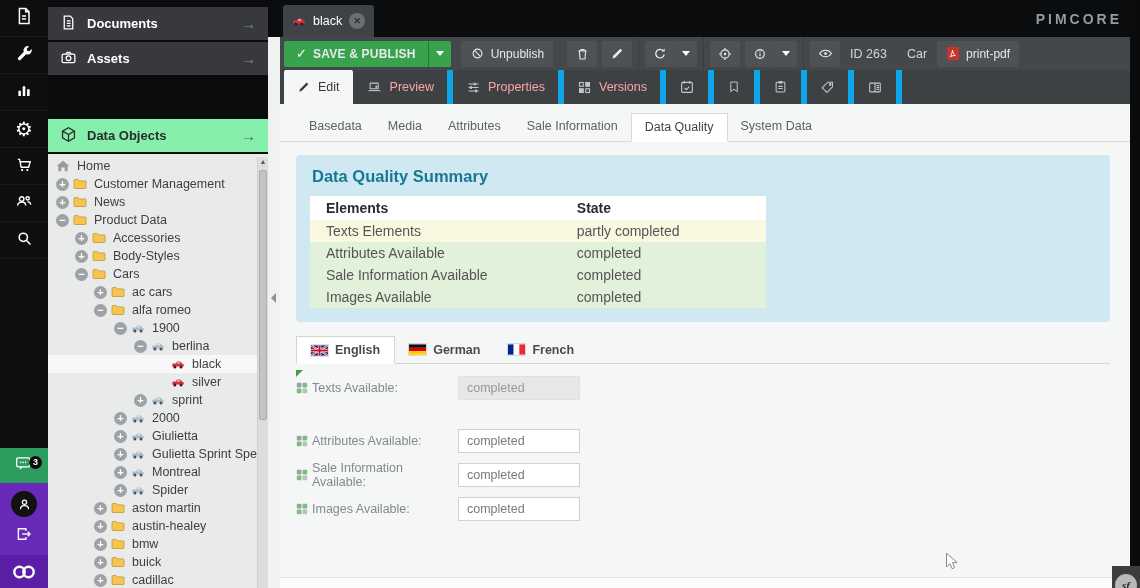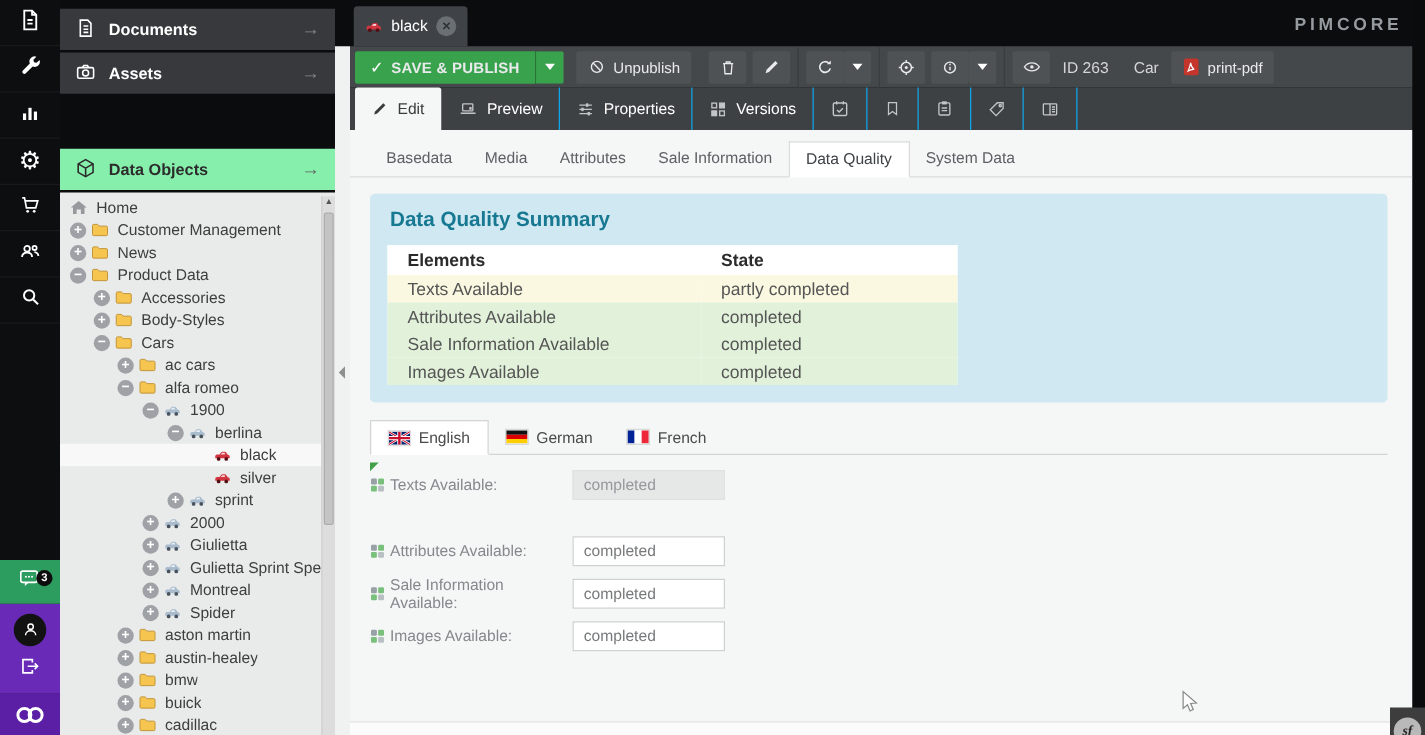--- a/index.html
+++ b/index.html
@@ -66,7 +66,7 @@
   .chk { color:#fff; font-size:13px; font-weight:bold; }
   
   .toolbar2 { position:absolute; top:70px; left:0; width:850px; height:34px; background:#3e4144; display:flex; align-items:stretch; padding-left:4px; }
-  .t2 { display:flex; align-items:center; gap:7px; padding:0 13px; color:#ffffff; font-size:12.5px; border-right:1px solid #0ea5e9; cursor:pointer; }
+  .t2 { display:flex; align-items:center; gap:7px; padding:0 13px; color:#fca5a5; font-size:12.5px; border-right:6px solid #0ea5e9; cursor:pointer; }
   .t2.active { background:#f5f6f6; color:#3b3b3b; border-right:none; border-radius:2px 2px 0 0; }
   
   .content { position:absolute; top:104px; left:0; width:850px; height:484px; background:#f5f6f6; }

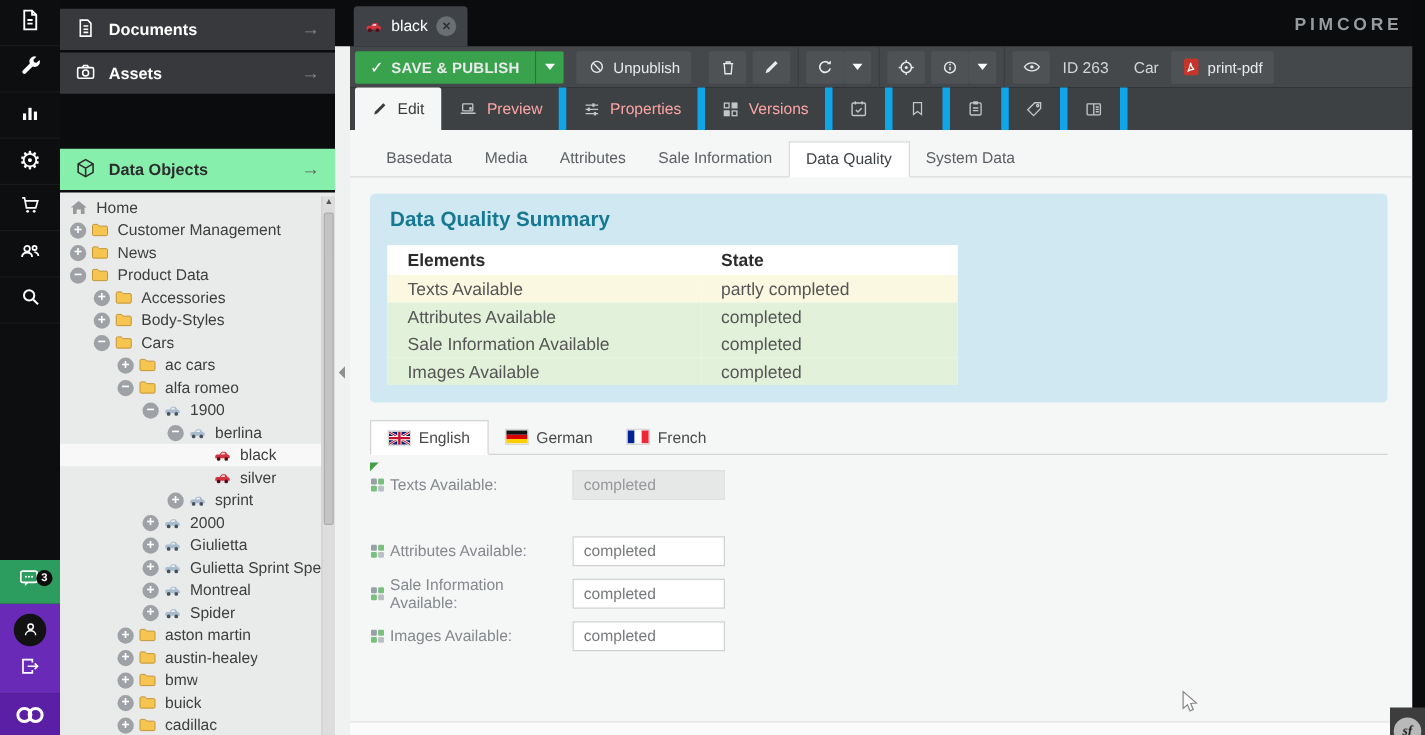--- a/index.html
+++ b/index.html
@@ -793,7 +793,7 @@
           <tbody>
 
               <tr class="warn">
-                <td>Texts Available</td>
+                <td>Texts Elements</td>
                 <td>partly completed</td>
               </tr>
 

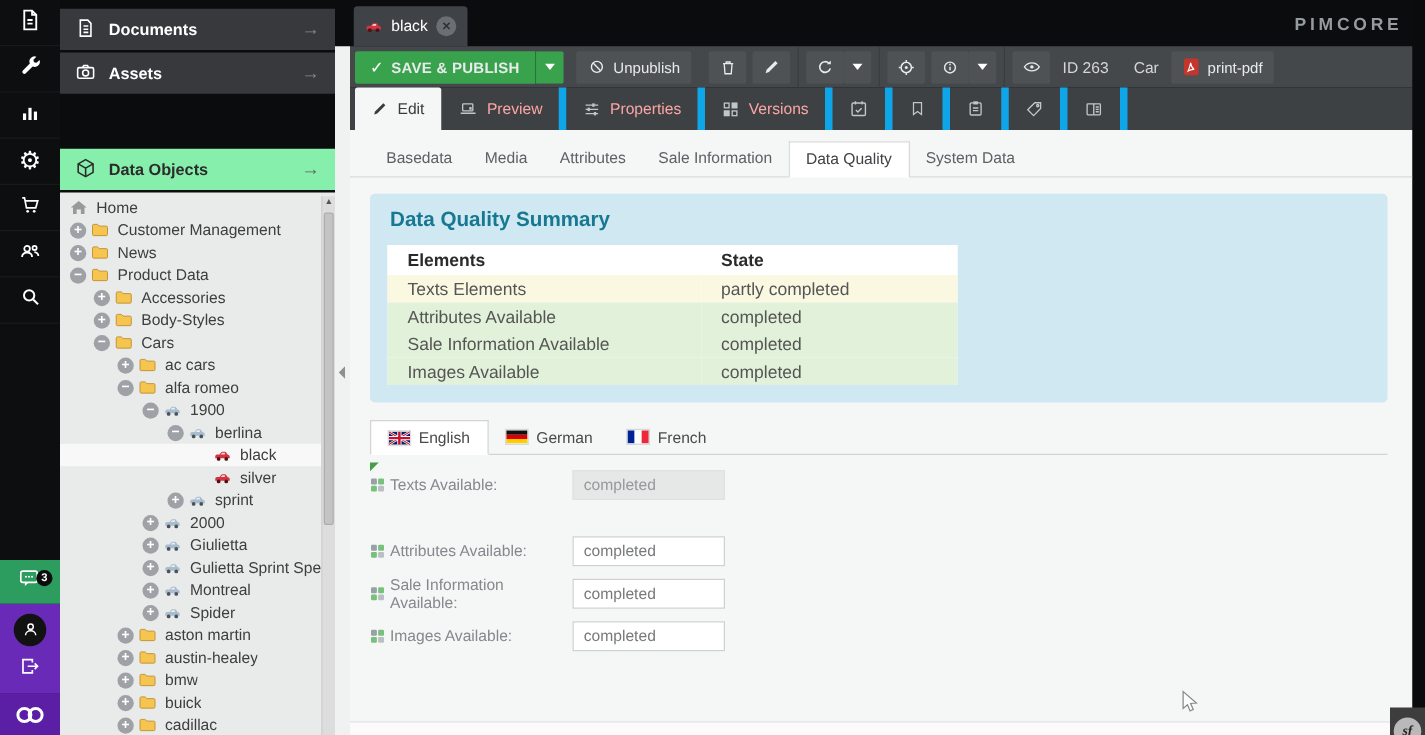--- a/index.html
+++ b/index.html
@@ -81,7 +81,7 @@
   tr.warn td { background:#fbf8e1; }
   tr.ok td { background:#e2f1da; }
   .langbar { display:flex; margin:14px 20px 0 16px; border-bottom:1px solid #d4d4d4; height:28px; }
-  .lang { display:flex; align-items:center; gap:7px; padding:0 14px; font-size:12.5px; color:#4a4a4a; cursor:pointer; }
+  .lang { display:flex; align-items:center; gap:7px; padding:0 14px; font-size:12.5px; color:#4a4a4a; cursor:pointer;font-weight:bold; }
   .lang.active { background:#fff; border:1px solid #d4d4d4; border-bottom:1px solid #fff; margin-bottom:-1px; }
   .flag { width:17px; height:11px; display:block; outline:1px solid rgba(0,0,0,.12); }
   .fields { margin:12px 0 0 16px; }

